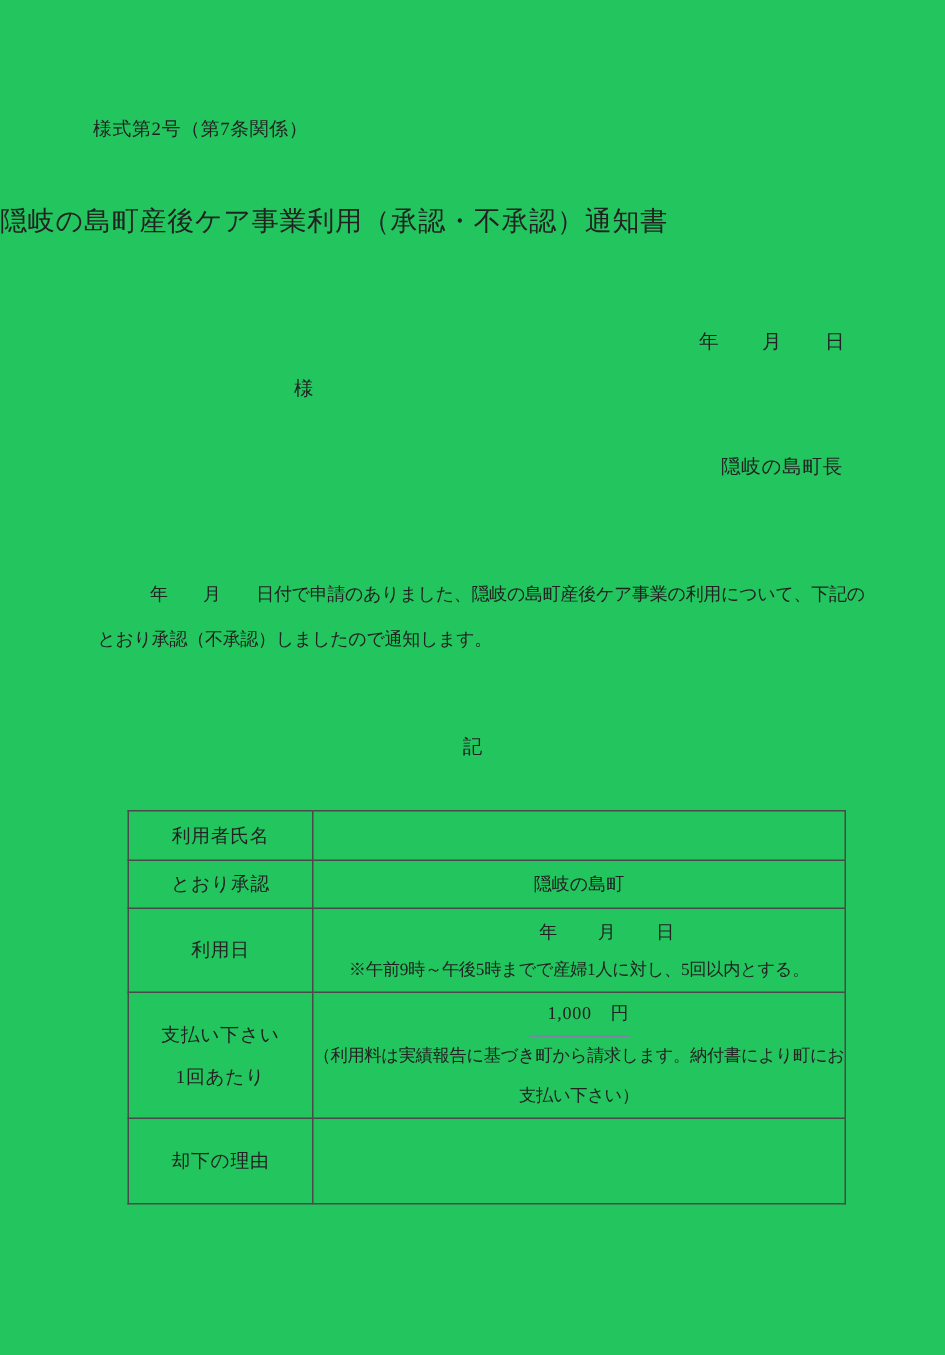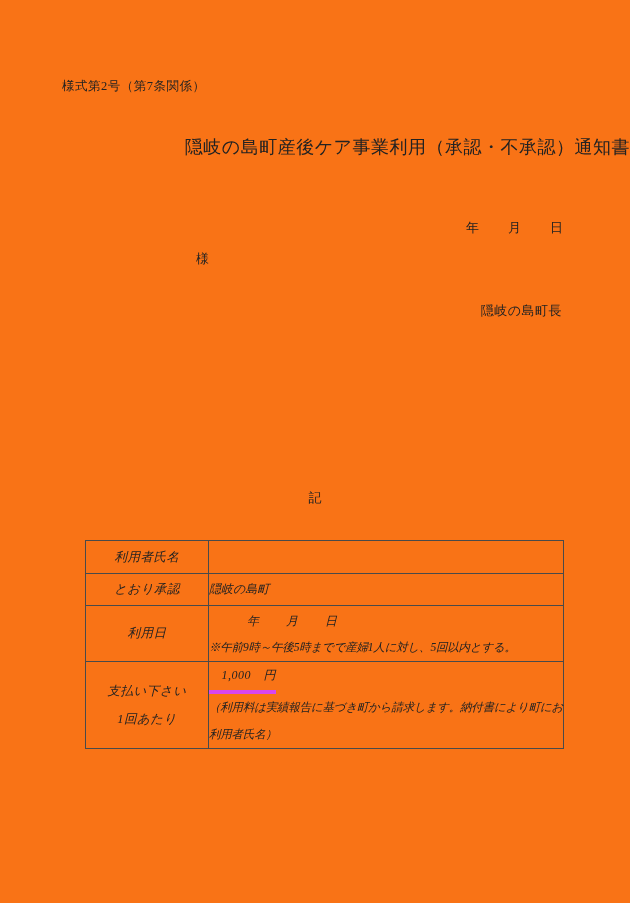--- a/index.html
+++ b/index.html
@@ -7,7 +7,7 @@
     position: relative;
     width: 630px;
     height: 903px;
-    background: #f97316;
+    background: #22c55e;
     color: #222;
     font-family: "Liberation Serif", "DejaVu Serif", serif;
     overflow: hidden;

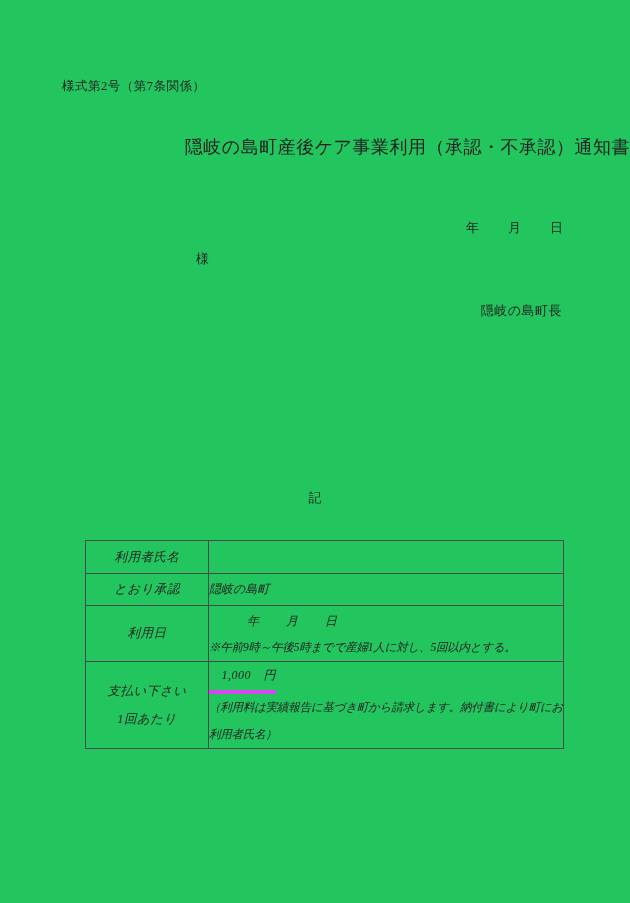--- a/index.html
+++ b/index.html
@@ -26,7 +26,7 @@
     left: 0;
     width: 100%;
     margin: 0;
-    text-align: right;
+    text-align: left;
     font-size: 18px;
     font-weight: normal;
     letter-spacing: 0.5px;

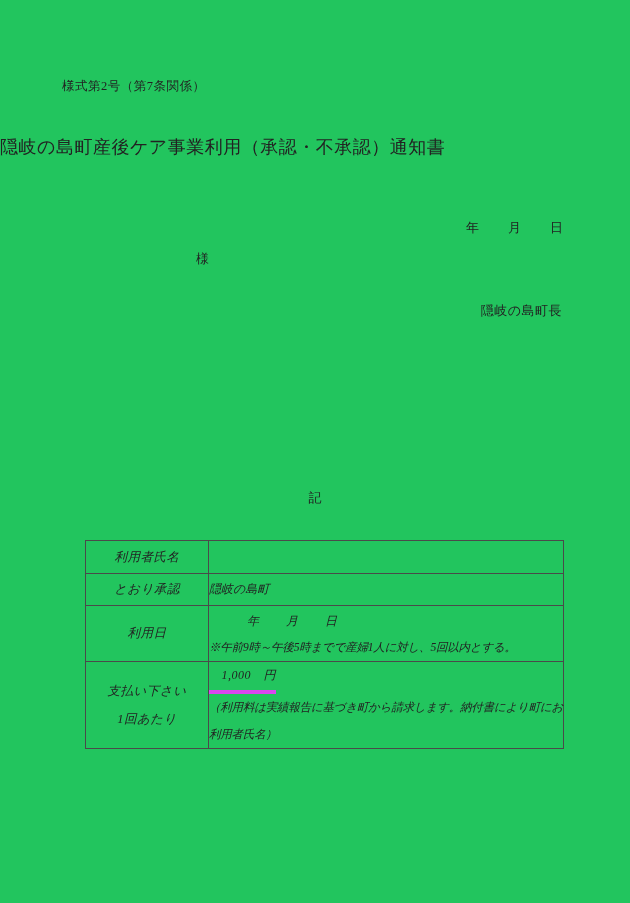--- a/index.html
+++ b/index.html
@@ -132,6 +132,10 @@
 
   <div class="sender">隠岐の島町長</div>
 
+  <div class="body">
+    <div class="body-line indent">年　　月　　日付で申請のありました、隠岐の島町産後ケア事業の利用について、下記の</div>
+    <div class="body-line">とおり承認（不承認）しましたので通知します。</div>
+  </div>
 
   <div class="sec-mark">記</div>
 

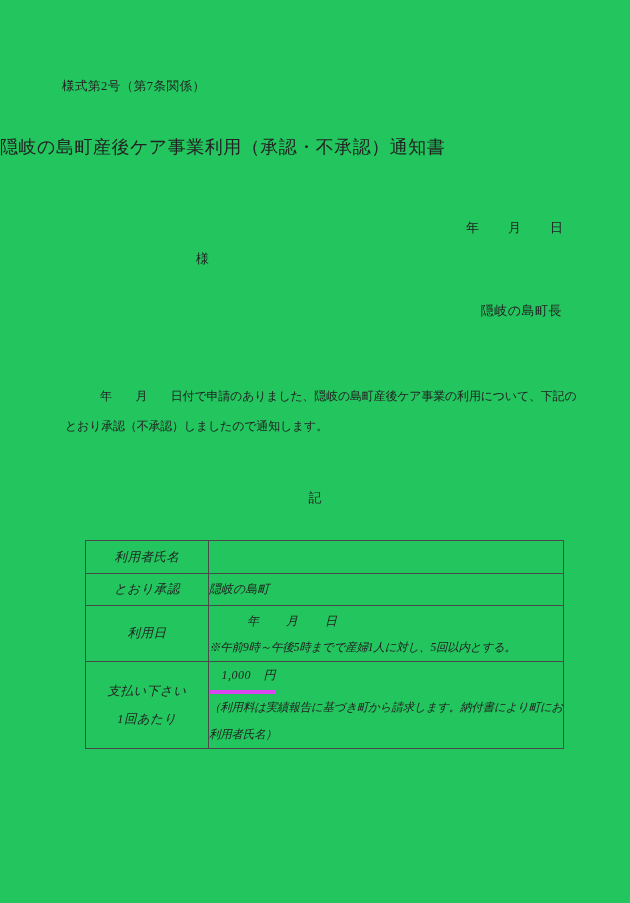--- a/index.html
+++ b/index.html
@@ -90,7 +90,6 @@
     box-sizing: border-box;
     padding: 0;
     vertical-align: middle;
-    font-style: italic;
   }
   .col-label { width: 123px; }
   .col-value { width: 355px; }

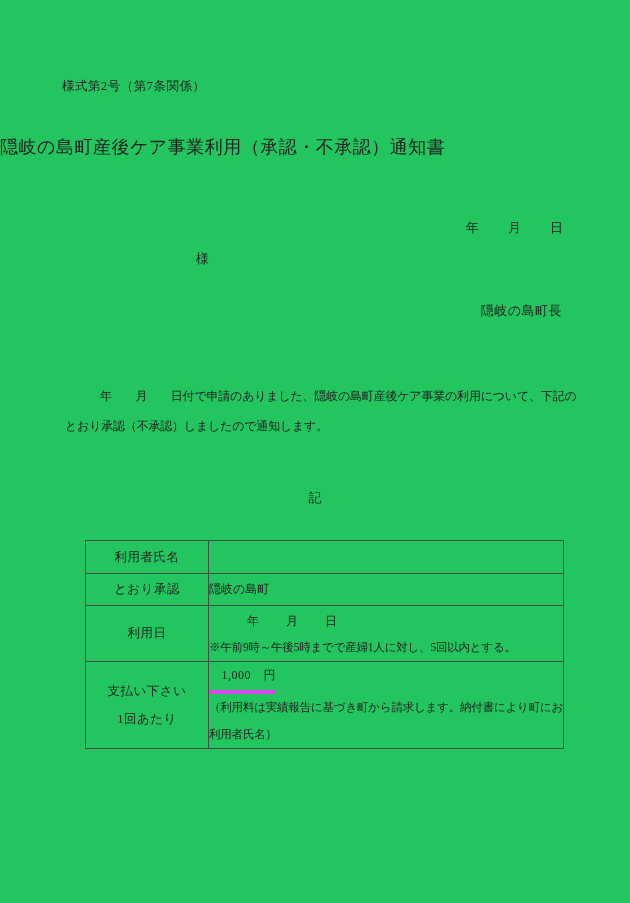--- a/index.html
+++ b/index.html
@@ -99,7 +99,7 @@
     font-size: 12.5px;
   }
   .label-cell div { line-height: 28px; }
-  .value-cell { padding-left: 8px; }
+  .value-cell { padding-left: 8px; text-align: center; }
   .r1 td { height: 33px; }
   .r2 td { height: 32px; }
   .r3 td { height: 56px; }

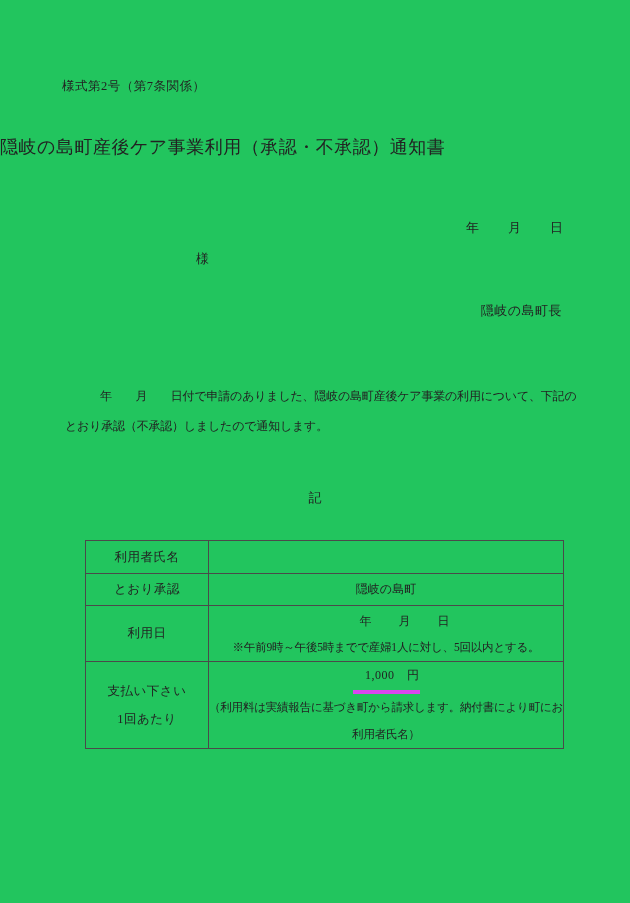--- a/index.html
+++ b/index.html
@@ -111,7 +111,7 @@
   .r4 .cell-line { line-height: 27px; }
   .underlined {
     display: inline-block;
-    border-bottom: 4px solid #d946ef;
+    border-bottom: 1px solid #d946ef;
     padding-bottom: 1px;
     letter-spacing: 0.5px;
   }

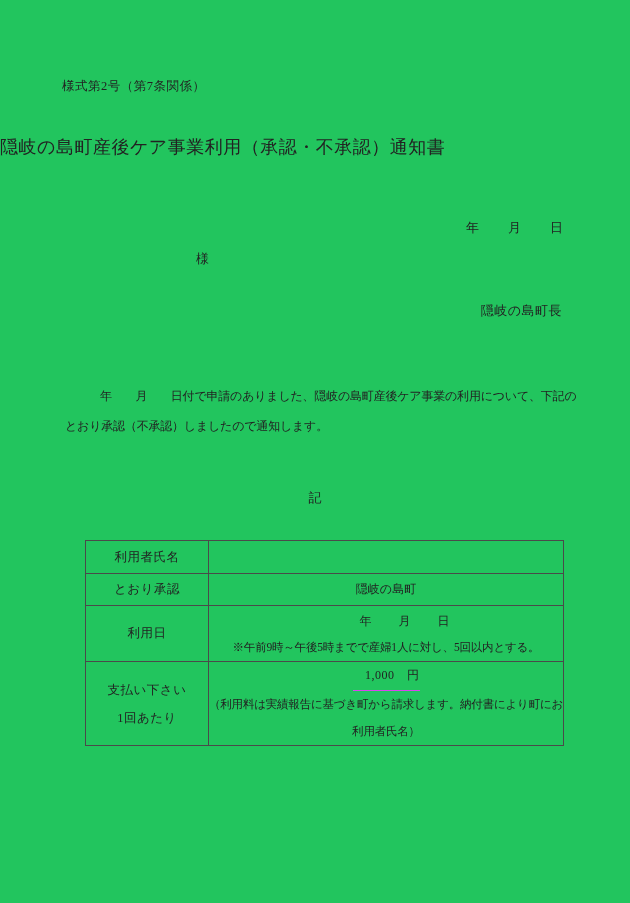--- a/index.html
+++ b/index.html
@@ -167,7 +167,7 @@
       <td class="value-cell">
         <div class="cell-line"><span class="underlined">　1,000　円</span></div>
         <div class="cell-line cell-note">（利用料は実績報告に基づき町から請求します。納付書により町にお</div>
-        <div class="cell-line cell-note">利用者氏名）</div>
+        <div class="cell-line cell-note">支払い下さい）</div>
       </td>
     </tr>
   </tbody>

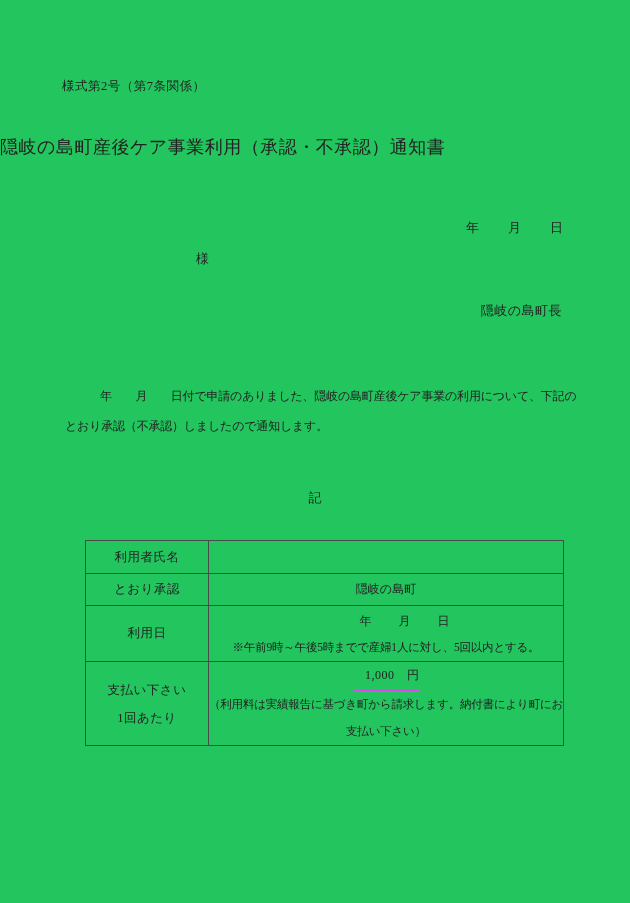--- a/index.html
+++ b/index.html
@@ -170,6 +170,10 @@
         <div class="cell-line cell-note">支払い下さい）</div>
       </td>
     </tr>
+    <tr class="r5">
+      <td class="label-cell">却下の理由</td>
+      <td class="value-cell"></td>
+    </tr>
   </tbody>
     </table>
 

